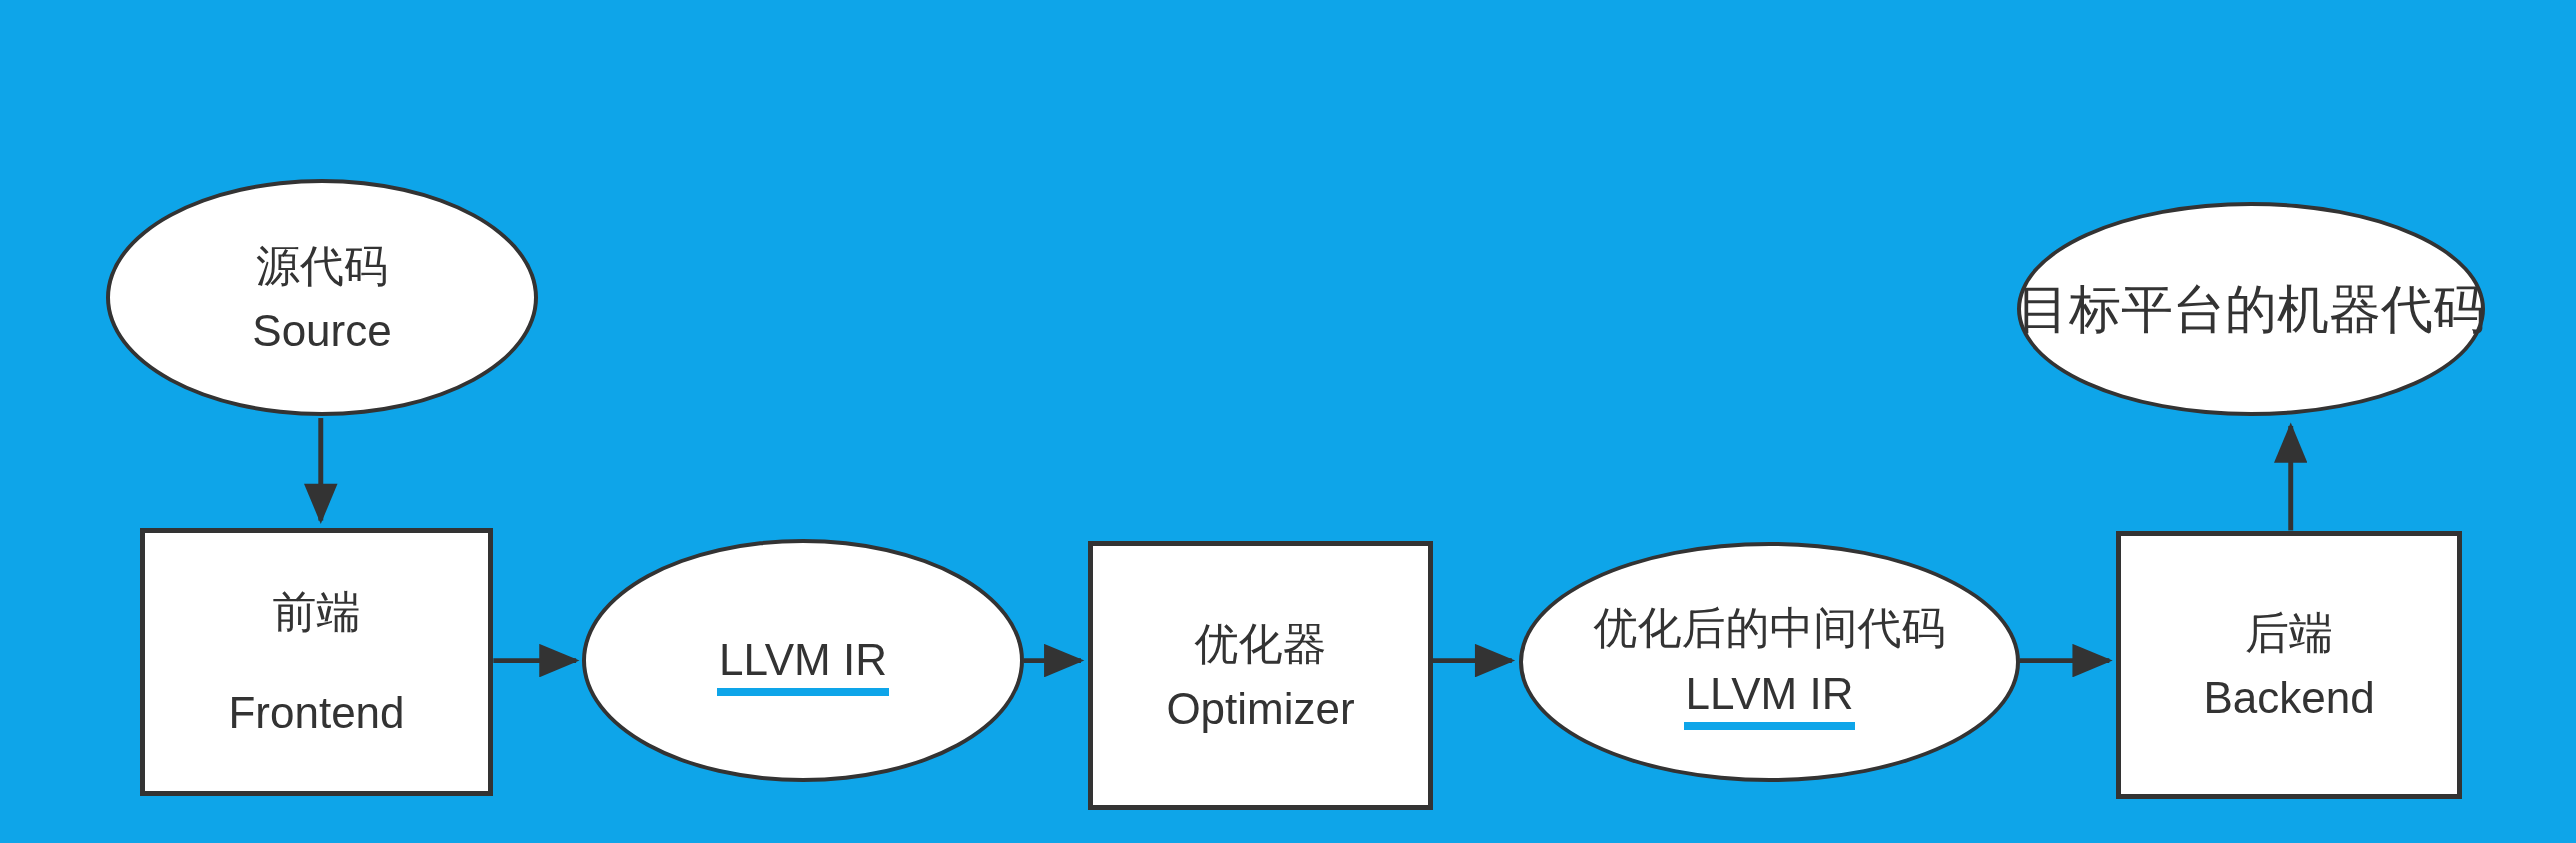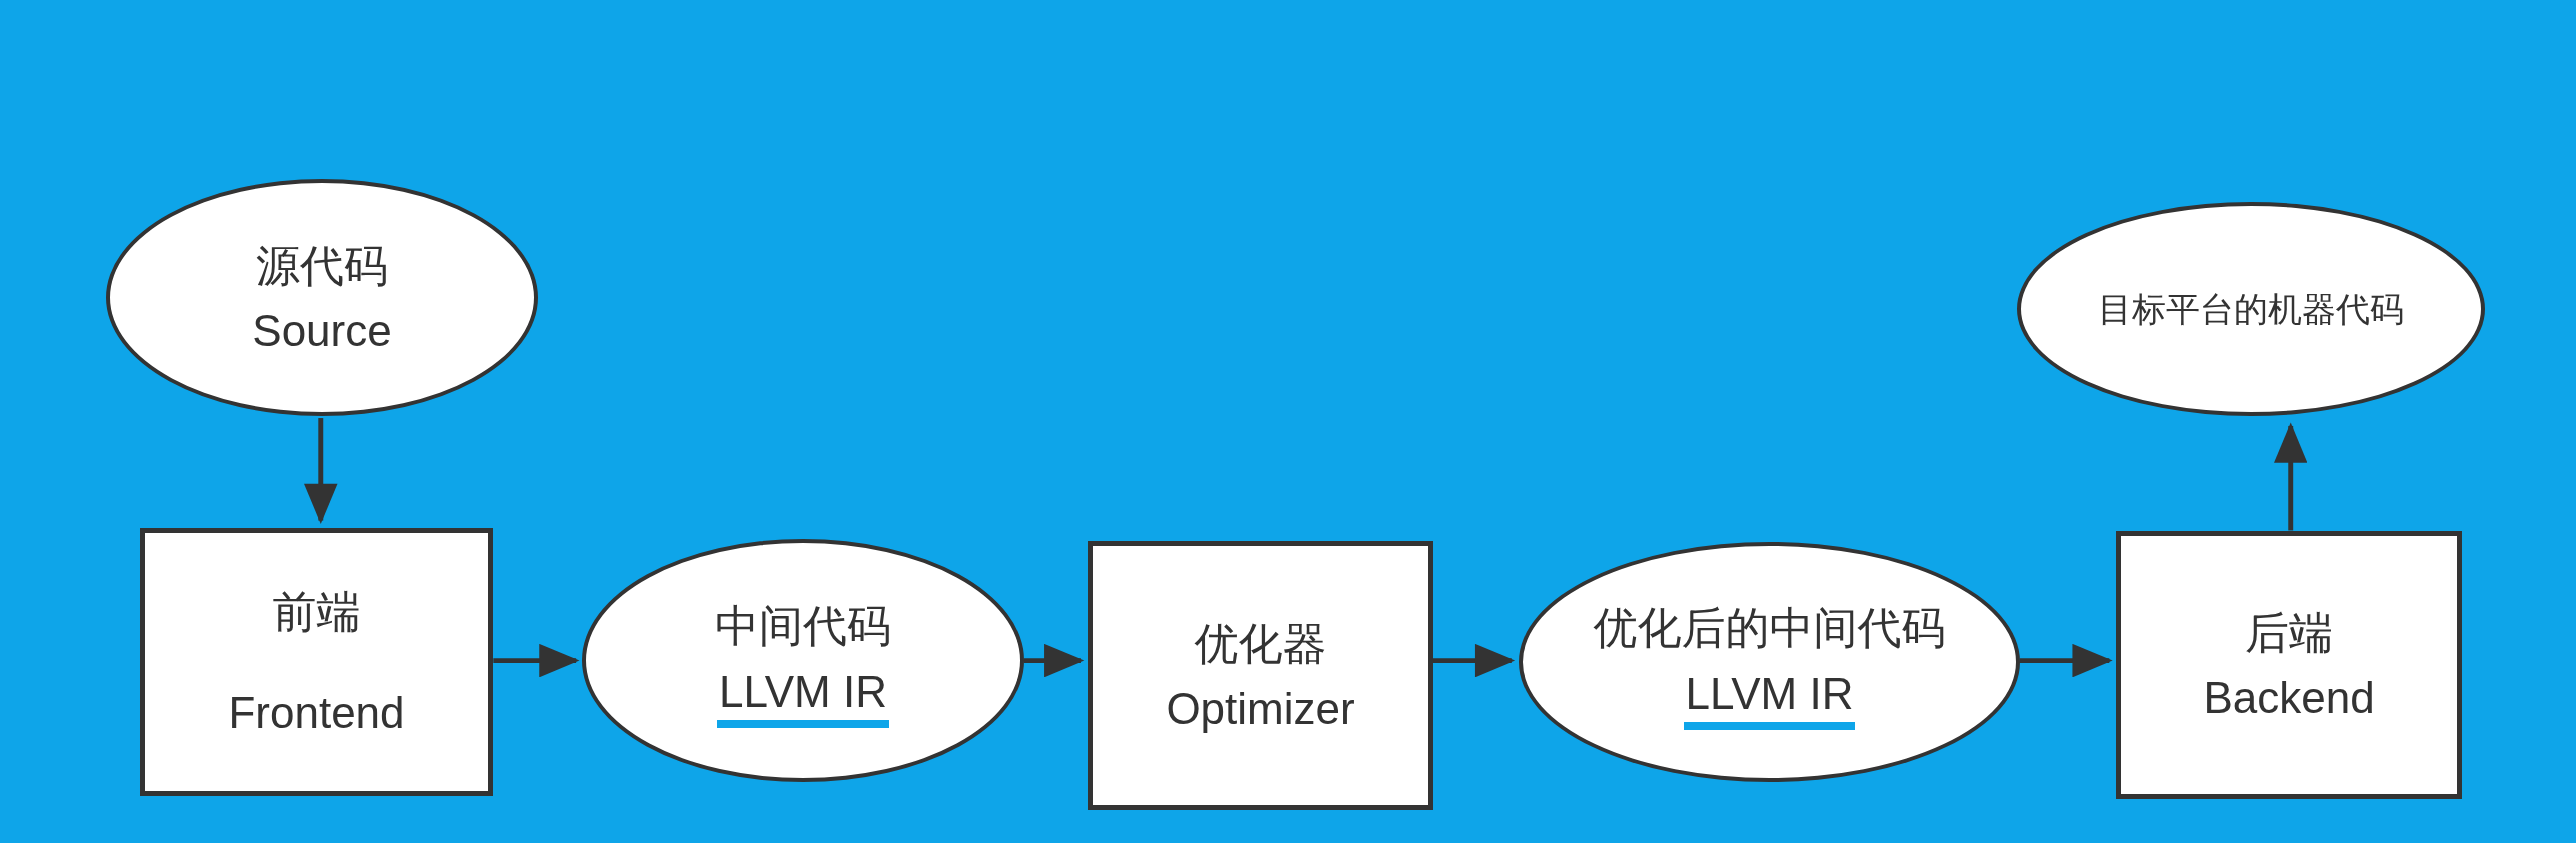--- a/index.html
+++ b/index.html
@@ -55,7 +55,7 @@
   #node-optimizer{left:1088px; top:528px; width:345px; height:269px;margin-top:13px;}
   #node-ir2      {left:1519px; top:542px; width:501px; height:240px;justify-content:center;}
   #node-backend  {left:2116px; top:531px; width:346px; height:268px;}
-  #node-target   {left:2017px; top:202px; width:468px; height:214px; font-size:34px;}
+  #node-target   {left:2017px; top:202px; width:468px; height:214px; font-size:52px;}
 </style>
 </head>
 <body>

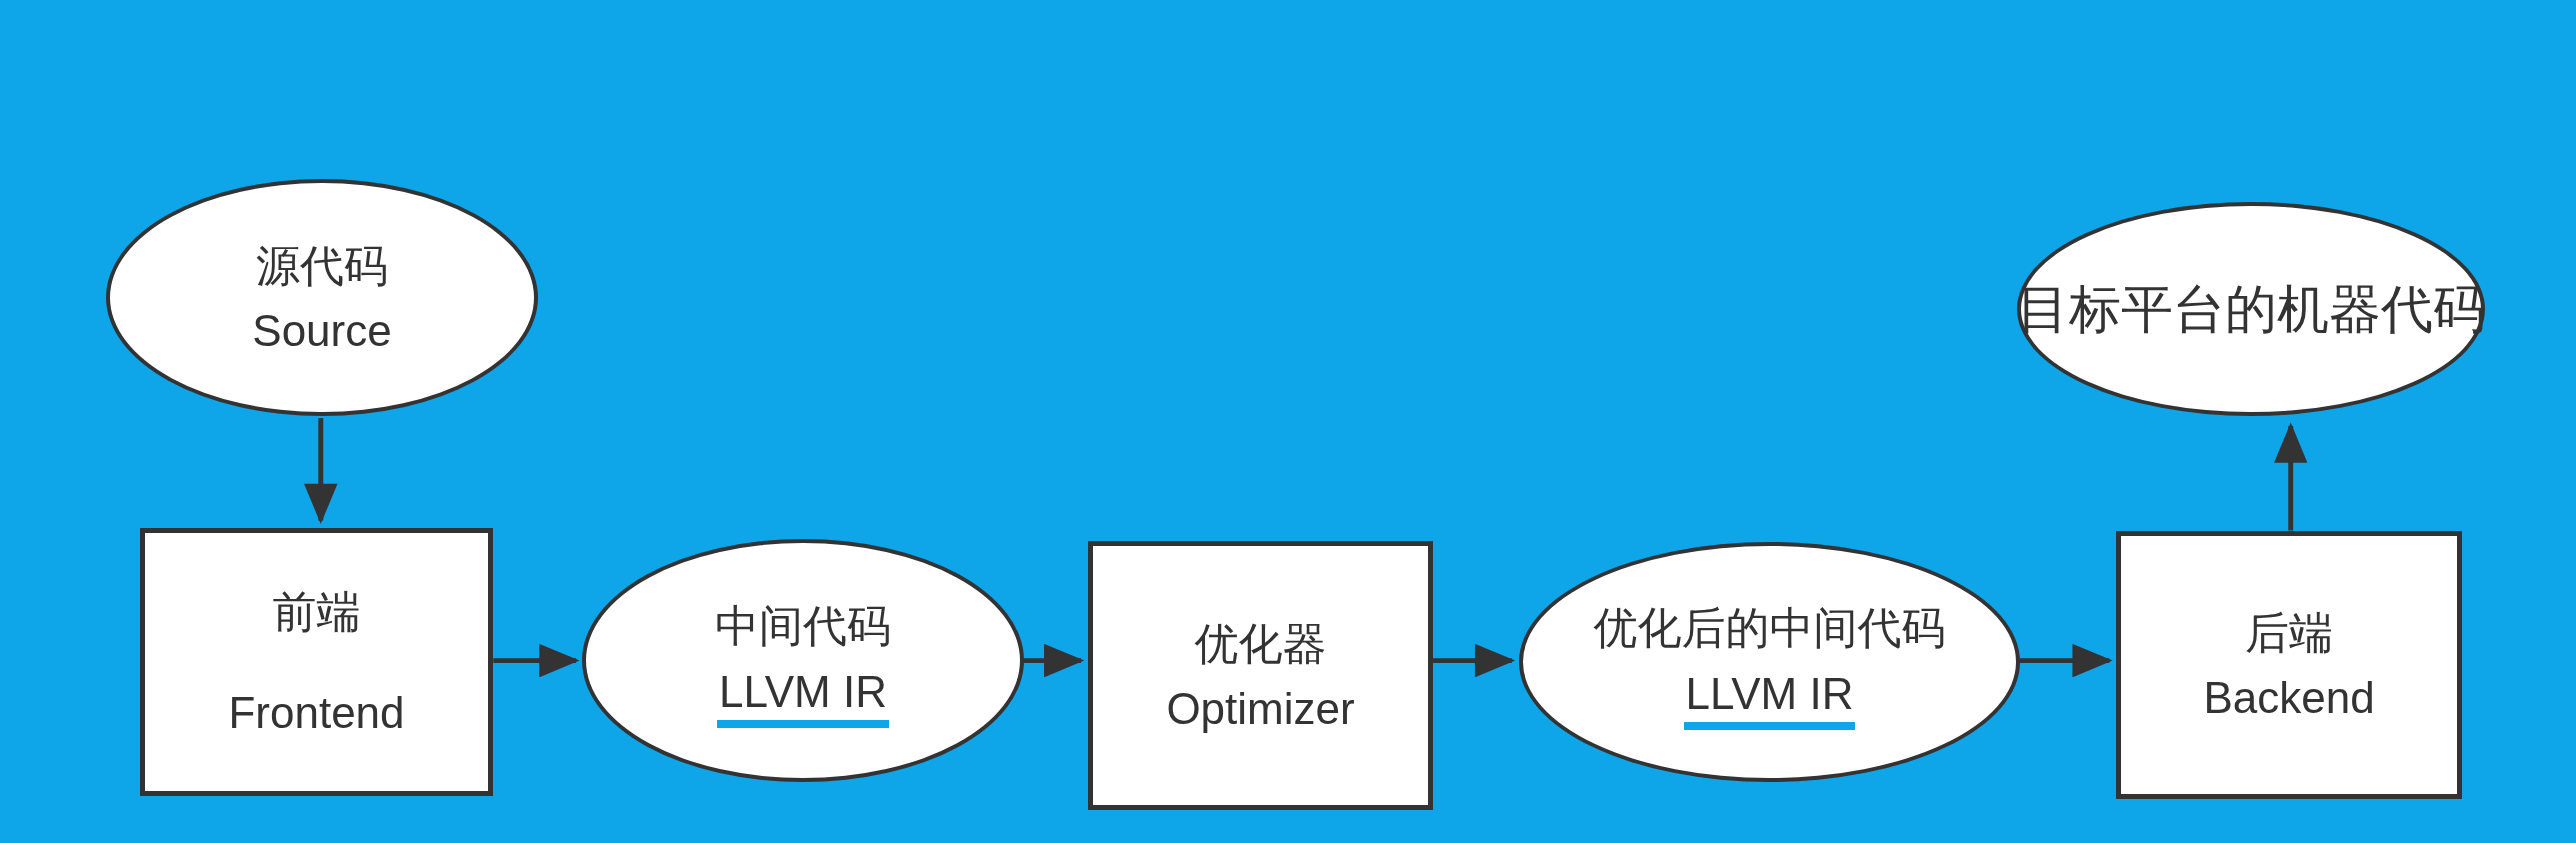--- a/index.html
+++ b/index.html
@@ -87,7 +87,6 @@
   </div>
 
   <div class="node ellipse" id="node-ir1">
-    <span class="line">中间代码</span>
     <span class="line emph">LLVM IR</span>
   </div>
 

